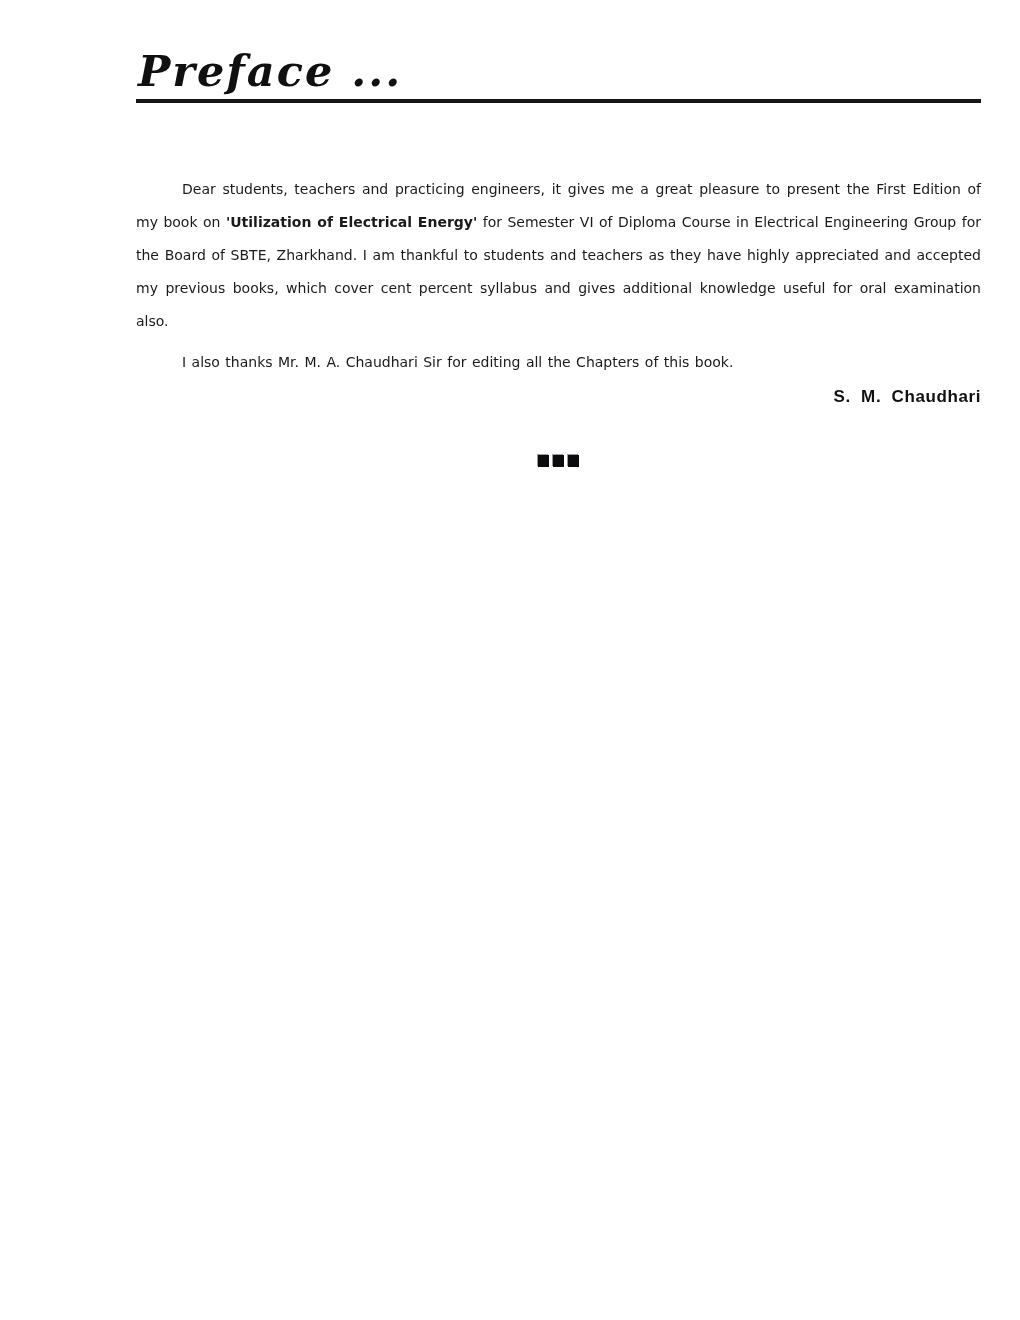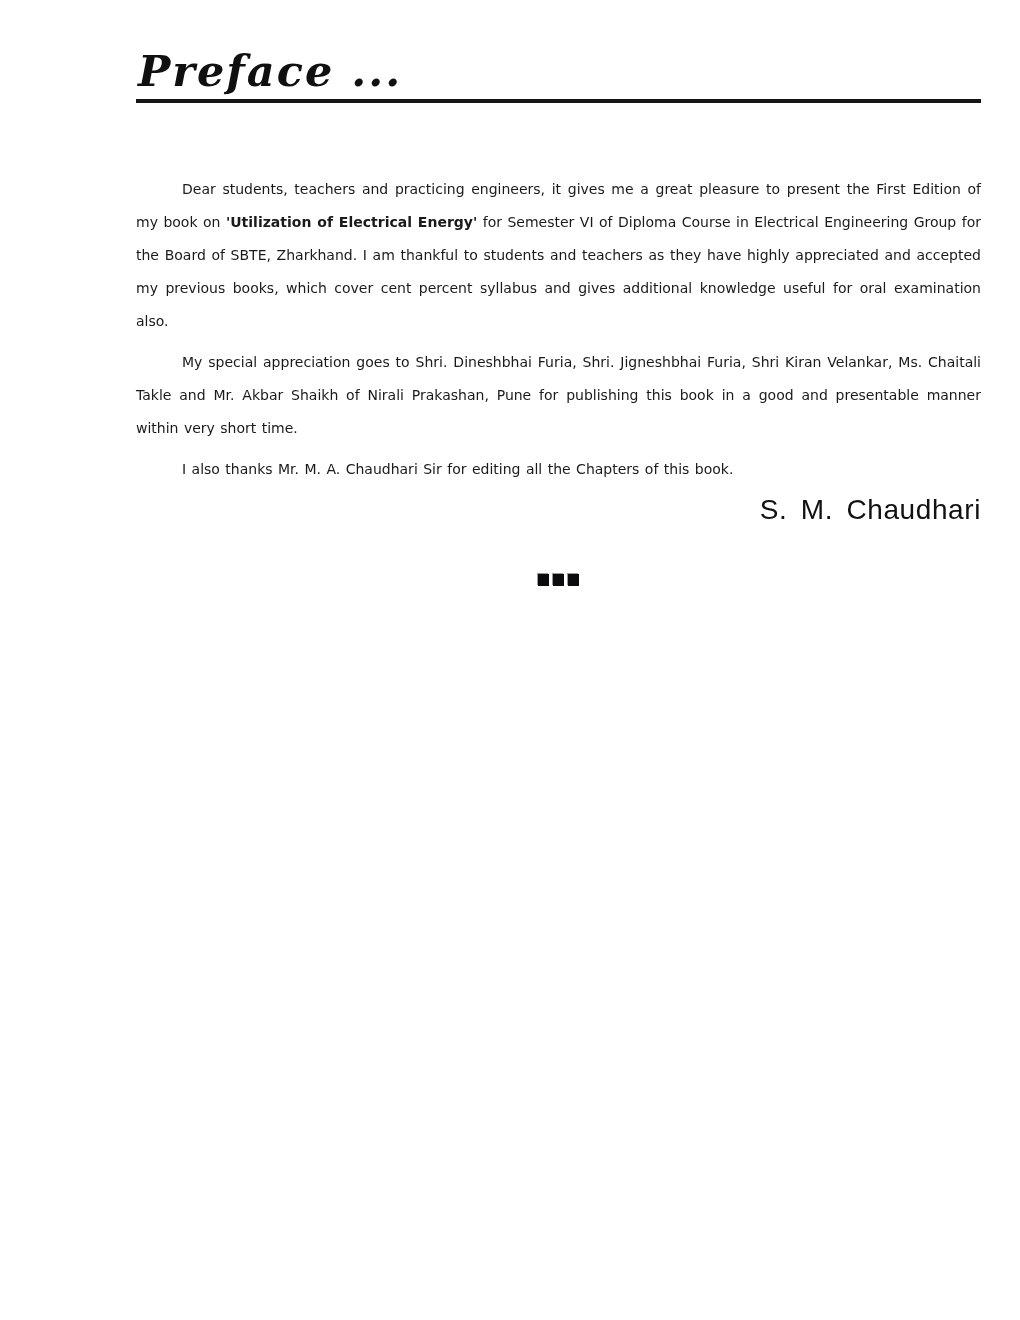--- a/index.html
+++ b/index.html
@@ -85,7 +85,6 @@
       <p><span>Dear students, teachers and practicing engineers, it gives me a great pleasure to present the First Edition of my book on </span><span class="bold-inline">'Utilization of Electrical Energy'</span><span> for Semester VI of Diploma Course in Electrical Engineering Group for the Board of SBTE, Zharkhand. I am thankful to students and teachers as they have highly appreciated and accepted my previous books, which cover cent percent syllabus and gives additional knowledge useful for oral examination also.</span></p>
 
 
-      <p>My special appreciation goes to Shri. Dineshbhai Furia, Shri. Jigneshbhai Furia, Shri Kiran Velankar, Ms. Chaitali Takle and Mr. Akbar Shaikh of Nirali Prakashan, Pune for publishing this book in a good and presentable manner within very short time.</p>
 
       <p>I also thanks Mr. M. A. Chaudhari Sir for editing all the Chapters of this book.</p>
 

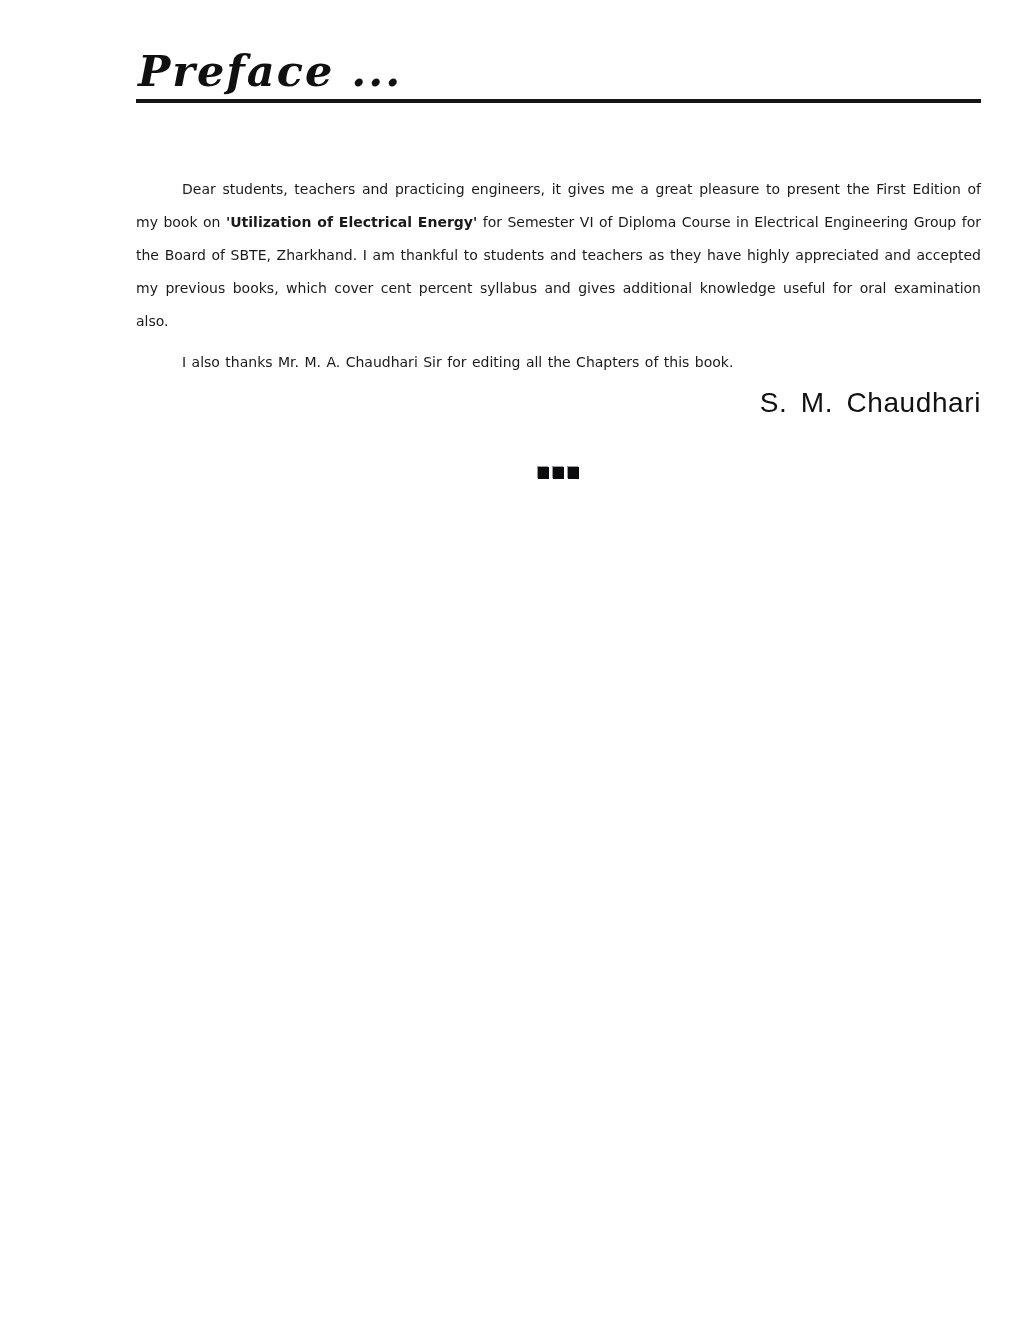--- a/index.html
+++ b/index.html
@@ -53,8 +53,8 @@
     margin-top: 6px;
     text-align: right;
     font-family: "Liberation Sans", sans-serif;
-    font-weight: normal;
-    font-size: 28px;
+    font-weight: bold;
+    font-size: 17px;
     letter-spacing: 0.6px;
     word-spacing: 5px;
     color: #111111;

